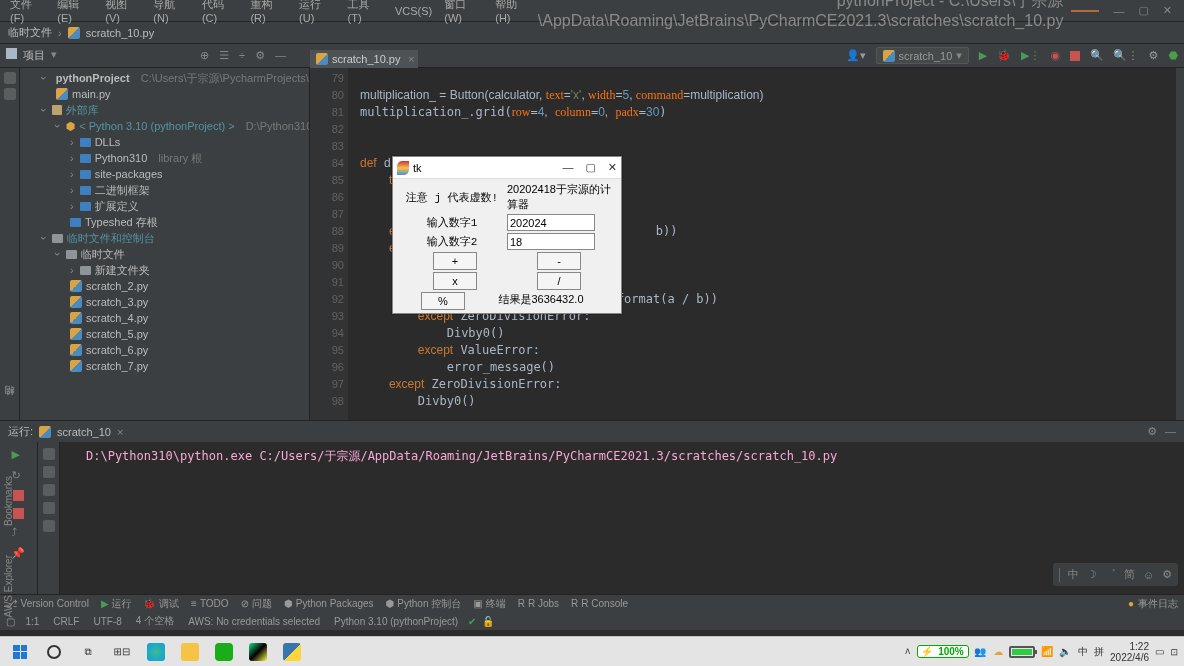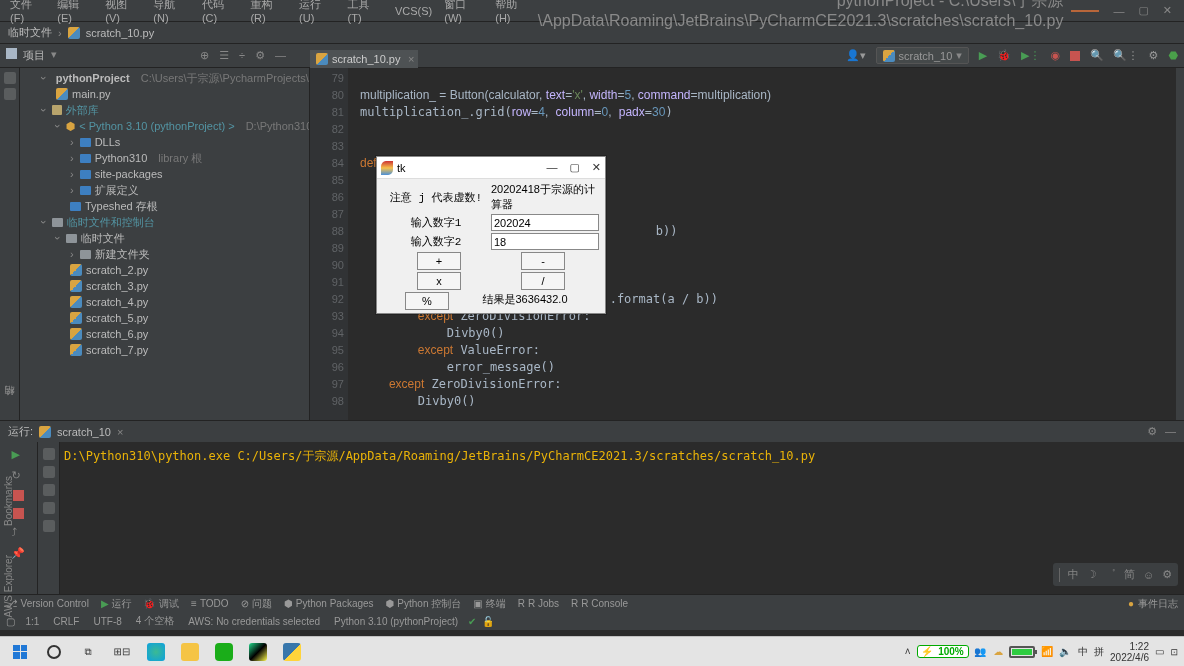--- a/index.html
+++ b/index.html
@@ -55,7 +55,7 @@
 .code .fn { color: #a9b7c6; }
 .code .str { color: #6a8759; }
 .code .num { color: #6897bb; }
-.code .id { color: #c4b5fd; }
+.code .id { color: #f97316; font-family: Liberation Serif, serif; }
 .code .op { color: #a9b7c6; }
 .right-gutter { width: 8px; background: #3c3f41; }
 

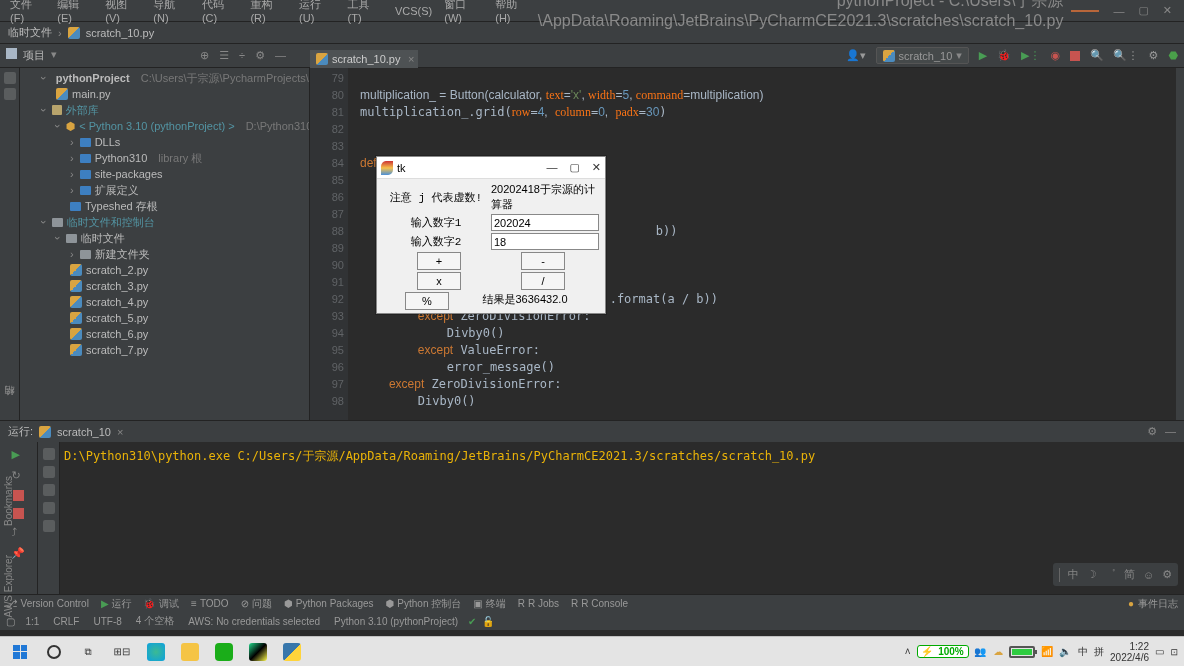--- a/index.html
+++ b/index.html
@@ -60,7 +60,7 @@
 .right-gutter { width: 8px; background: #3c3f41; }
 
 
-.tk-window { position: absolute; left: 376px; top: 156px; width: 230px; background: #fff; border: 1px solid #888; font-size: 11px; color: #000; box-shadow: 0 0 0 1px #00000030; }
+.tk-window { position: absolute; left: 392px; top: 156px; width: 230px; background: #fff; border: 1px solid #888; font-size: 11px; color: #000; box-shadow: 0 0 0 1px #00000030; }
 .tk-title { height: 22px; display: flex; align-items: center; justify-content: space-between; padding: 0 4px; background: #fff; border-bottom: 1px solid #ddd; }
 .tk-title .ti { display: flex; align-items: center; gap: 4px; }
 .tk-title .feather { display: inline-block; width: 12px; height: 14px; background: linear-gradient(180deg,#c33,#f7c14b,#4a90d9); border-radius: 40% 0 40% 0; }

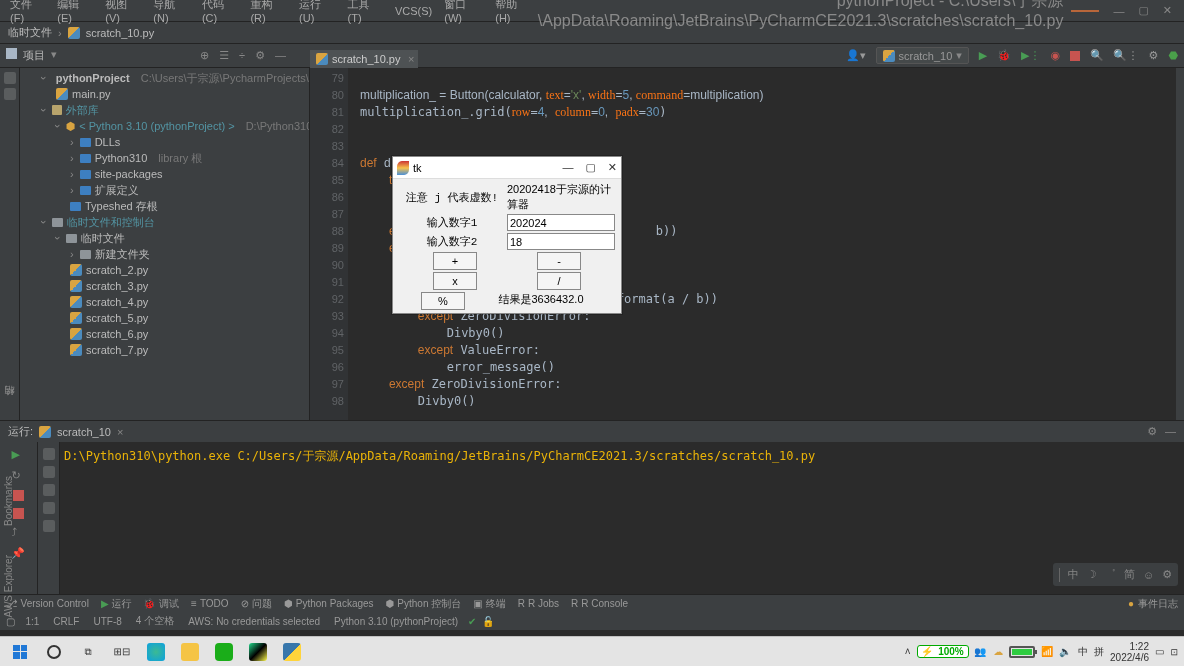--- a/index.html
+++ b/index.html
@@ -216,6 +216,11 @@
           <span class="chev"></span>
           <span class="folder-ic blue"></span>
           <span>site-packages</span>
+        </div>
+      <div class="row ind3">
+          <span class="chev"></span>
+          <span class="folder-ic blue"></span>
+          <span>二进制框架</span>
         </div>
       <div class="row ind3">
           <span class="chev"></span>

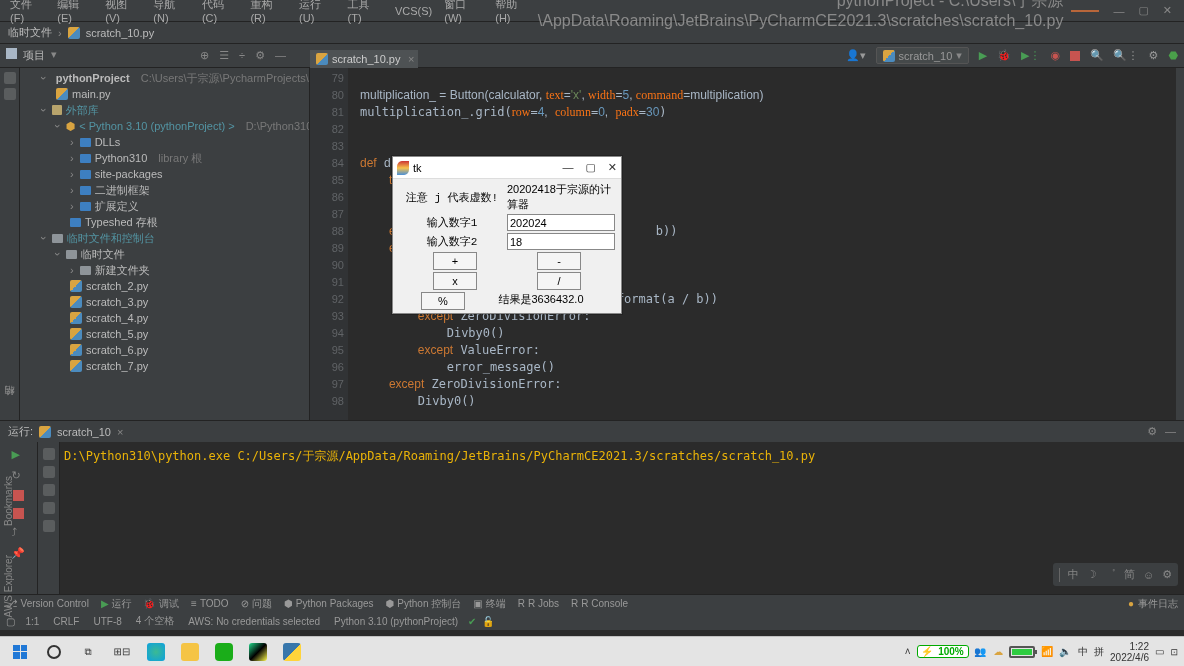--- a/index.html
+++ b/index.html
@@ -69,7 +69,7 @@
 .tk-row { display: flex; align-items: center; padding: 1px 4px; }
 .tk-row .lab { width: 110px; text-align: center; font-family: Liberation Mono, monospace; }
 .tk-row .val { flex: 1; }
-.tk-row input { width: 108px; height: 17px; font-size: 11px; border: 1px solid #888; padding: 0 2px; background: #fff; }
+.tk-row input { width: 88px; height: 17px; font-size: 11px; border: 1px solid #888; padding: 0 2px; background: #fff; }
 .tk-btnrow { display: flex; gap: 60px; justify-content: center; padding: 1px 0; }
 .tk-btn { width: 44px; height: 18px; border: 1px solid #888; background: #f5f5f5; text-align: center; line-height: 16px; cursor: pointer; }
 .tk-result { display: flex; padding: 1px 4px; }

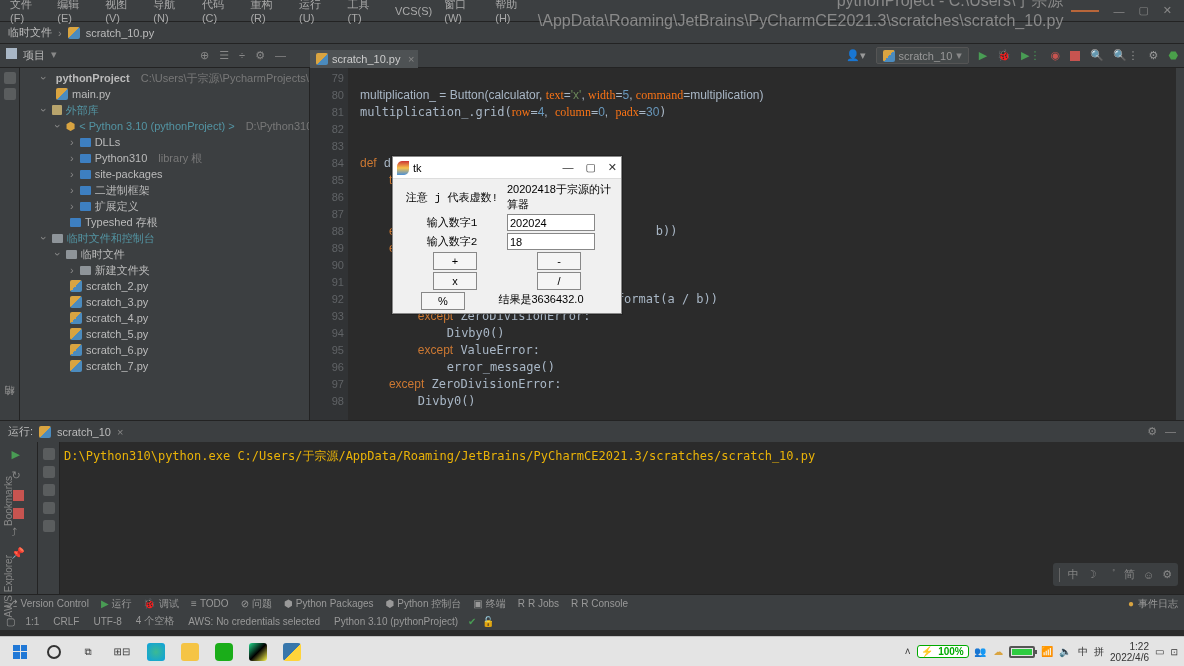--- a/index.html
+++ b/index.html
@@ -85,7 +85,7 @@
 .run-left .rl-btn { width: 14px; height: 14px; cursor: pointer; }
 .run-mid { width: 22px; background: #3c3f41; border-right: 1px solid #232323; display: flex; flex-direction: column; align-items: center; gap: 6px; padding-top: 6px; }
 .run-mid .rm-btn { width: 12px; height: 12px; background: #5a5d5e; border-radius: 2px; }
-.run-out { flex: 1; padding: 6px 4px; font-family: "Consolas", monospace; font-size: 12px; color: #eab308; white-space: pre; }
+.run-out { flex: 1; padding: 6px 26px; font-family: "Consolas", monospace; font-size: 12px; color: #f9a8d4; white-space: pre; }
 .side-labels { position: absolute; writing-mode: vertical-rl; font-size: 10px; color: #888; }
 .sl-bookmarks { left: 3px; top: 476px; transform: rotate(180deg); }
 .sl-aws { left: 3px; top: 555px; transform: rotate(180deg); }

